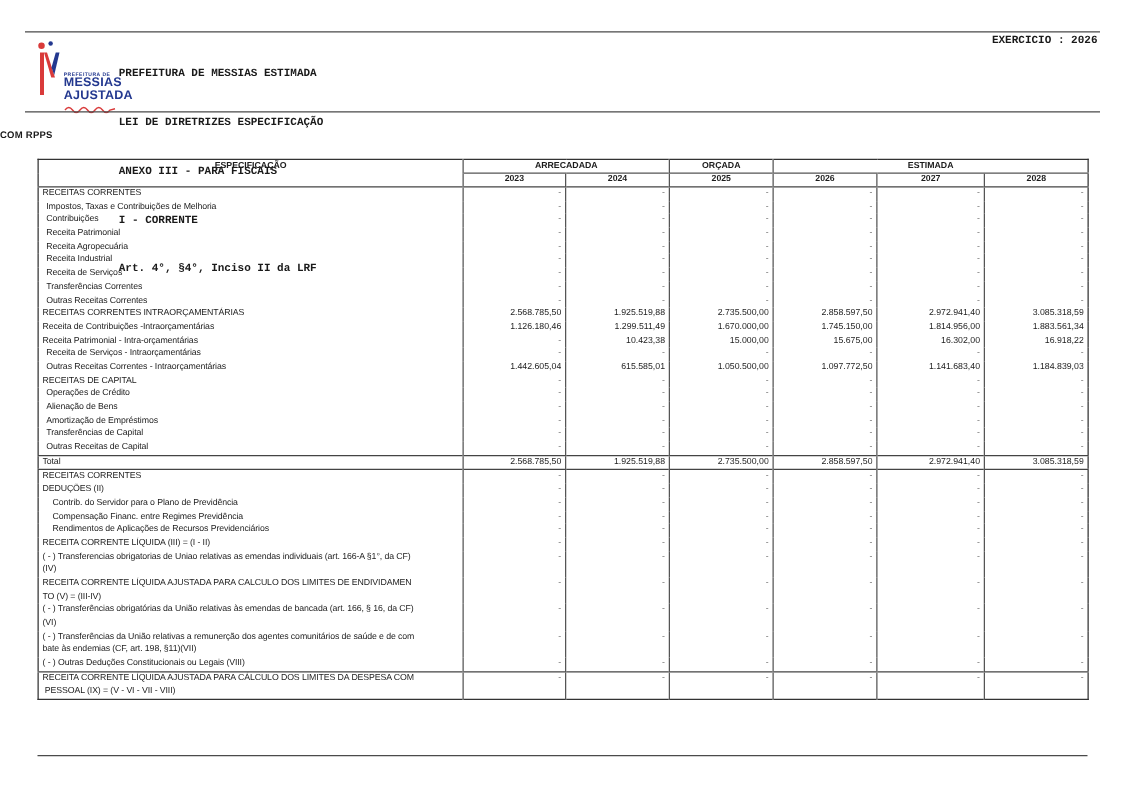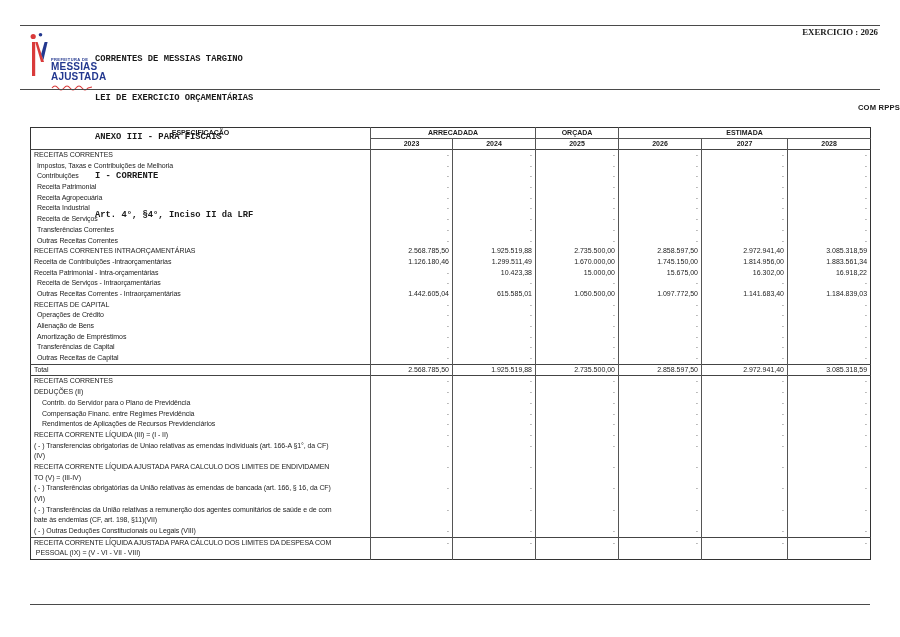--- a/index.html
+++ b/index.html
@@ -29,7 +29,7 @@
   }
   .exercise {
     position:absolute; right:22px; top:27px;
-    font-family:Liberation Serif, serif;
+    font-family:Liberation Mono, monospace;
     font-weight:bold; font-size:8.8px;
   }
 

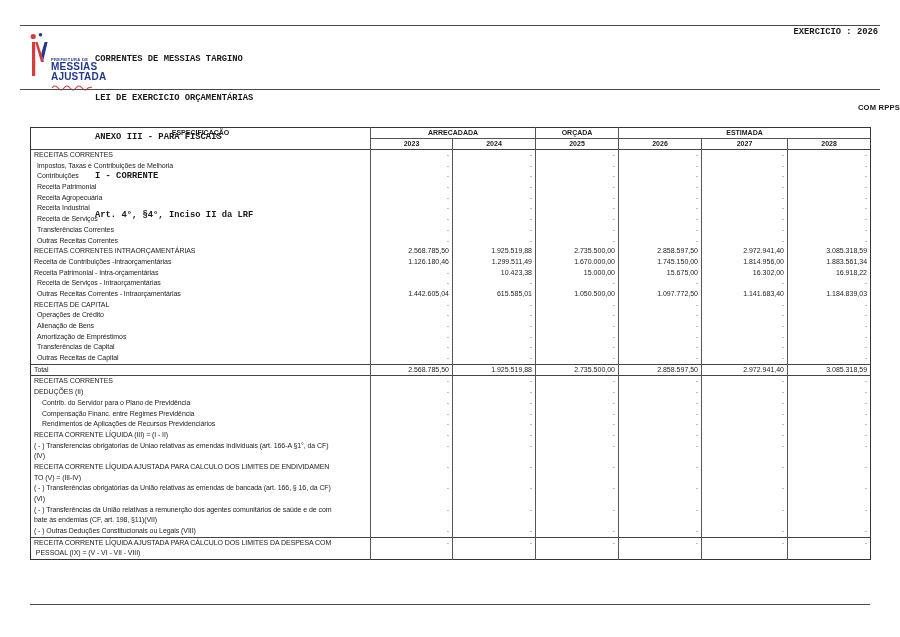--- a/index.html
+++ b/index.html
@@ -88,7 +88,7 @@
   </div>
 
   <div class="org-block">
-    <div>CORRENTES DE MESSIAS TARGINO</div>
+    <div>PREFEITURA DE MESSIAS ESTIMADA</div>
     <div>LEI DE EXERCICIO ORÇAMENTÁRIAS</div>
     <div>ANEXO III - PARA FISCAIS</div>
     <div>I - CORRENTE</div>

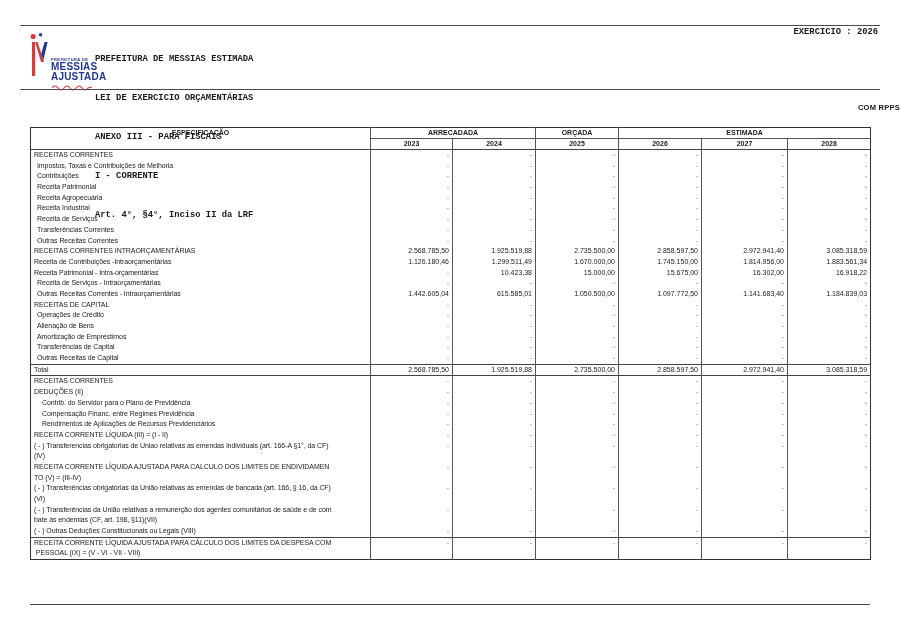--- a/index.html
+++ b/index.html
@@ -89,7 +89,7 @@
 
   <div class="org-block">
     <div>PREFEITURA DE MESSIAS ESTIMADA</div>
-    <div>LEI DE EXERCICIO ORÇAMENTÁRIAS</div>
+    <div>LEI DE DIRETRIZES ESPECIFICAÇÃO</div>
     <div>ANEXO III - PARA FISCAIS</div>
     <div>I - CORRENTE</div>
     <div>Art. 4°, §4°, Inciso II da LRF</div>

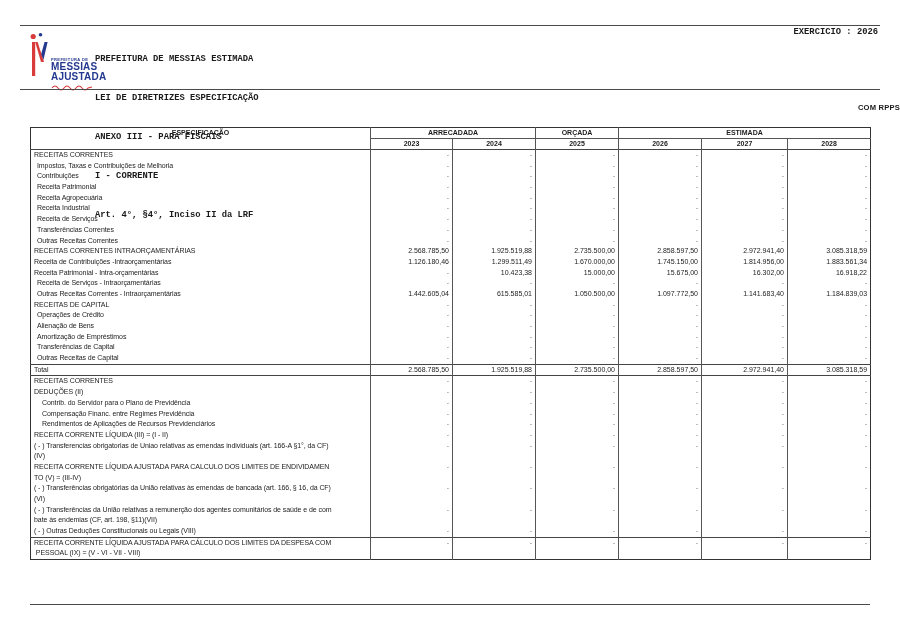--- a/index.html
+++ b/index.html
@@ -35,7 +35,7 @@
 
   .report-title {
     position:absolute; left:0; right:0; top:103px;
-    text-align:right; font-weight:bold; font-size:7.6px; letter-spacing:.2px;
+    text-align:left; font-weight:bold; font-size:7.6px; letter-spacing:.2px;
   }
 
   

